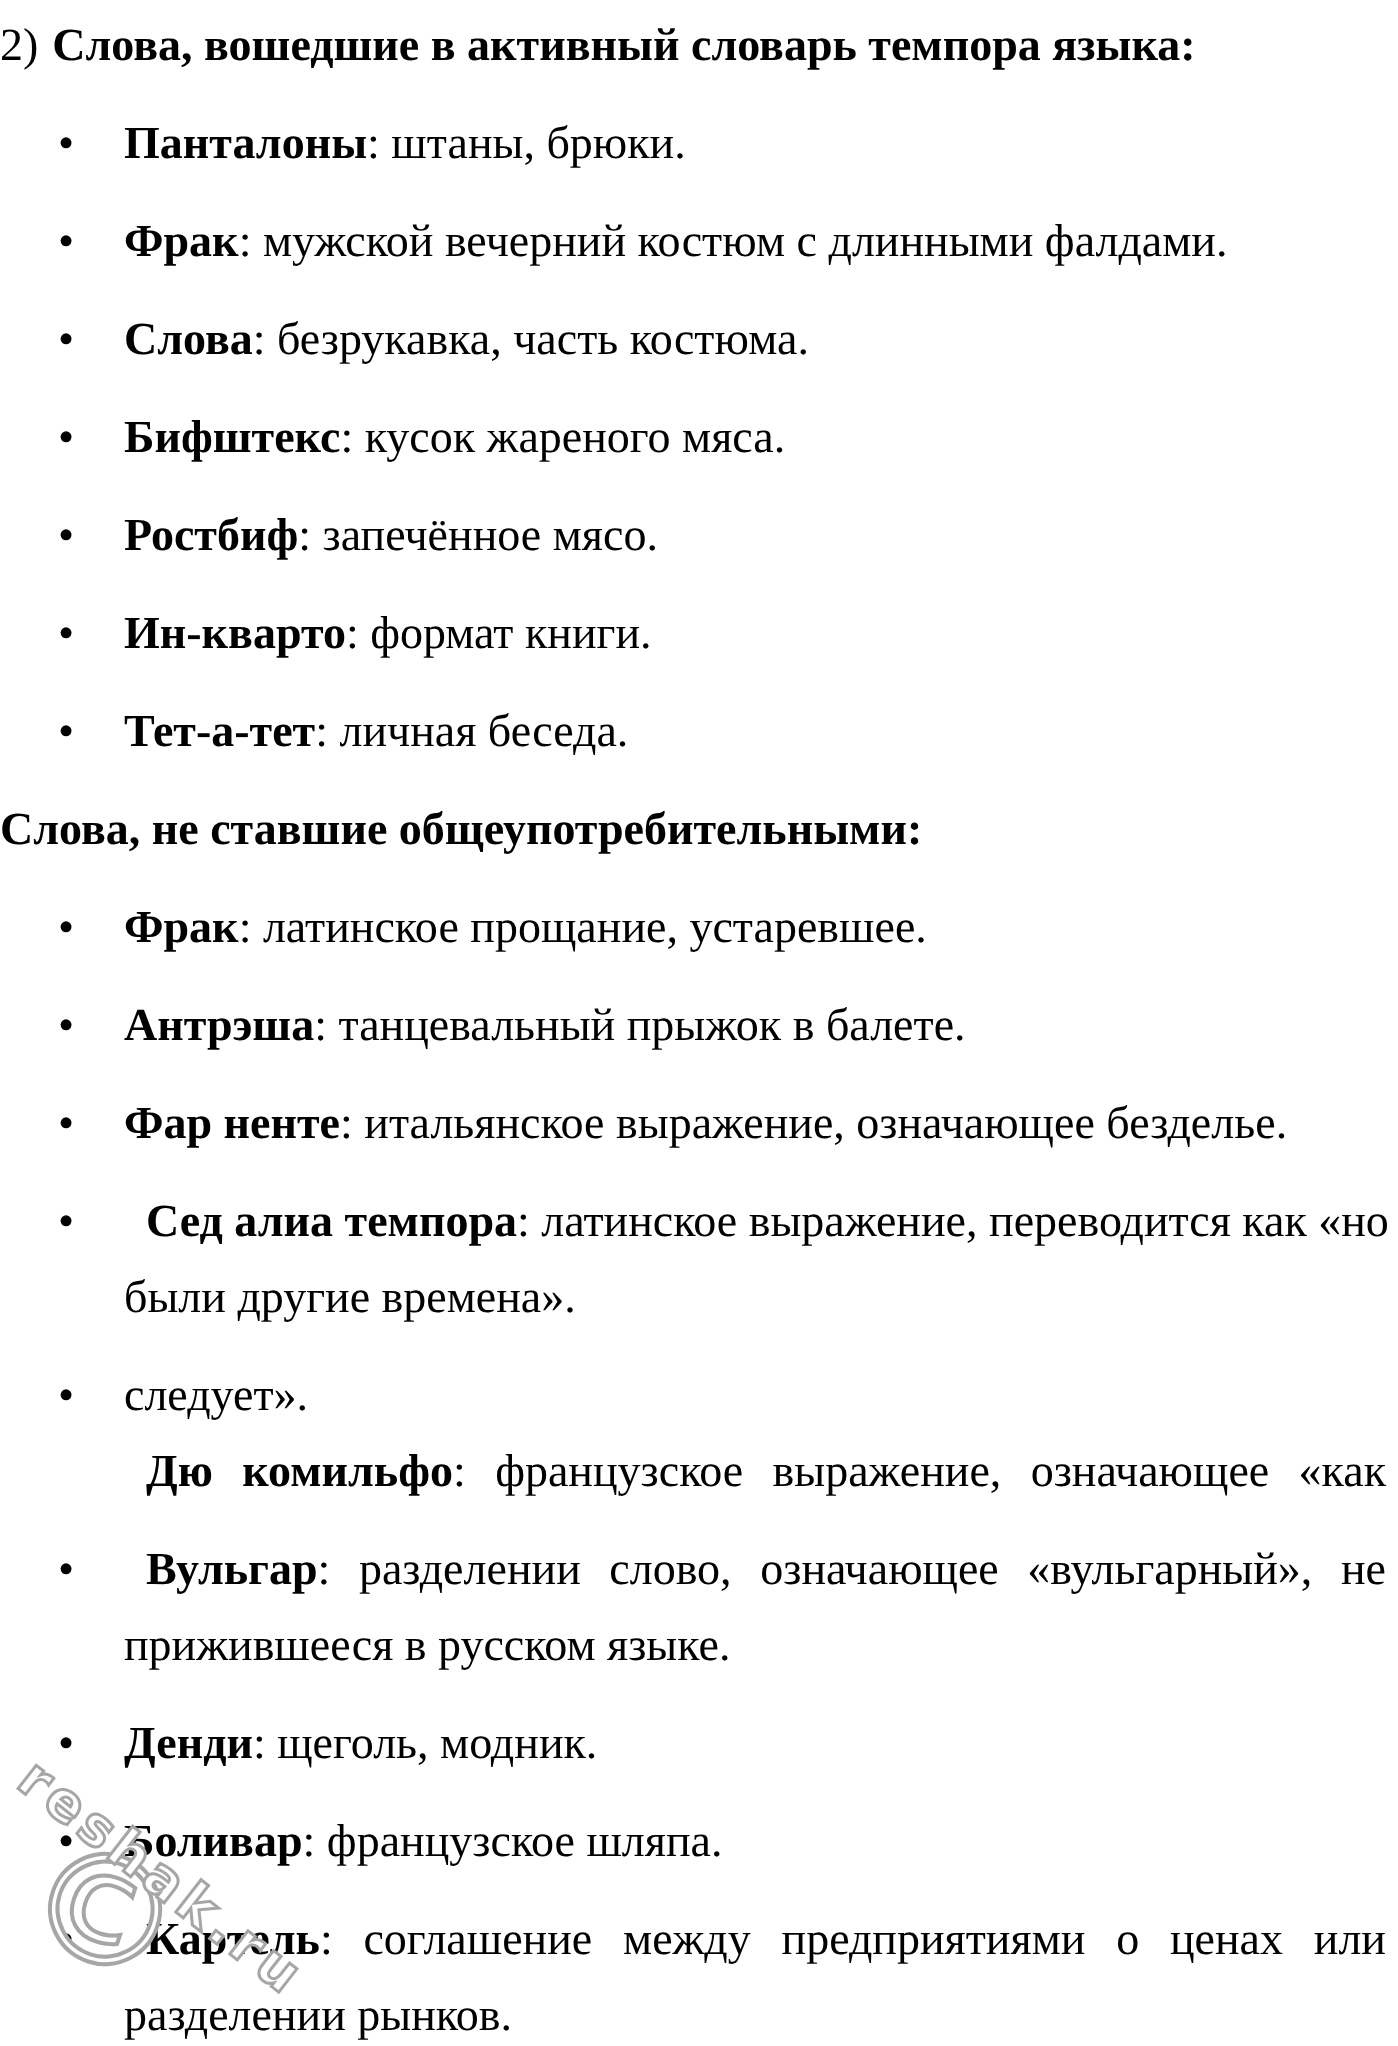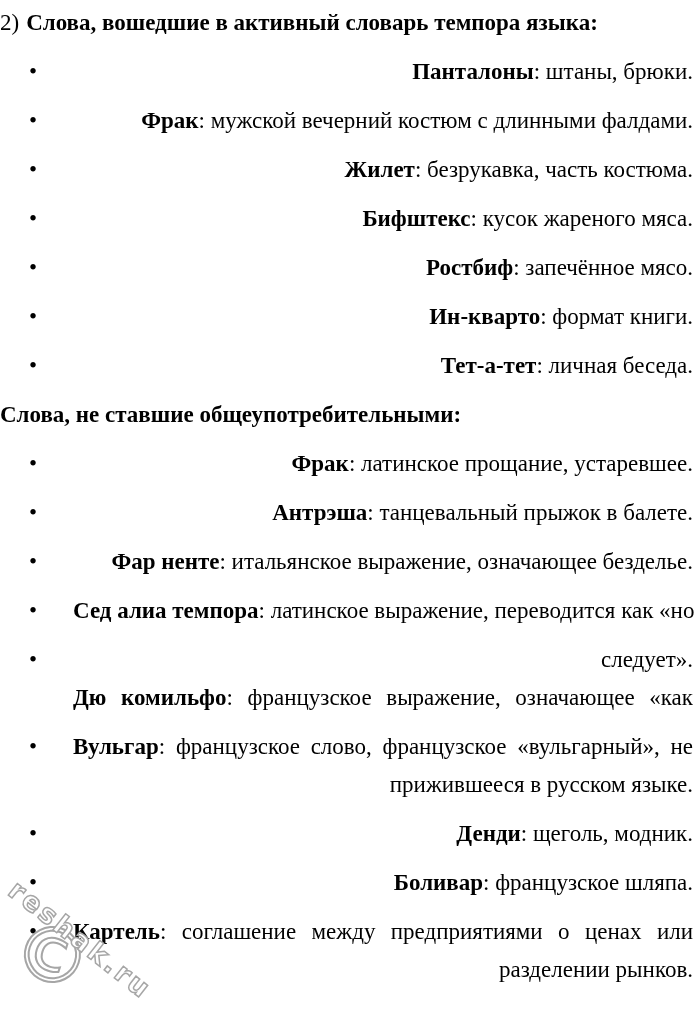--- a/index.html
+++ b/index.html
@@ -47,7 +47,7 @@
   }
   .line {
     line-height: 38px;
-    text-align: right;
+    text-align: left;
     white-space: nowrap;
   }
   .line.jfull {

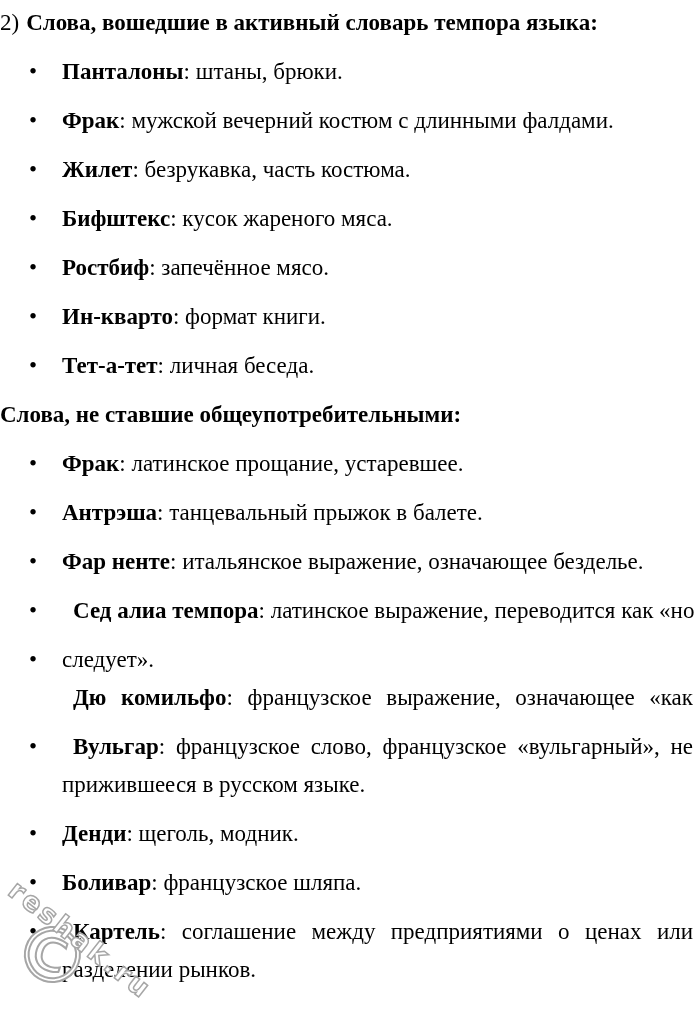--- a/index.html
+++ b/index.html
@@ -108,7 +108,7 @@
 
   <div class="item">
     <span class="bullet">•</span>
-    <div class="line"><span class="term">Жилет</span><span>: безрукавка, часть костюма.</span></div>
+    <div class="line"><span class="term">Слова</span><span>: безрукавка, часть костюма.</span></div>
   </div>
 
   <div class="item">

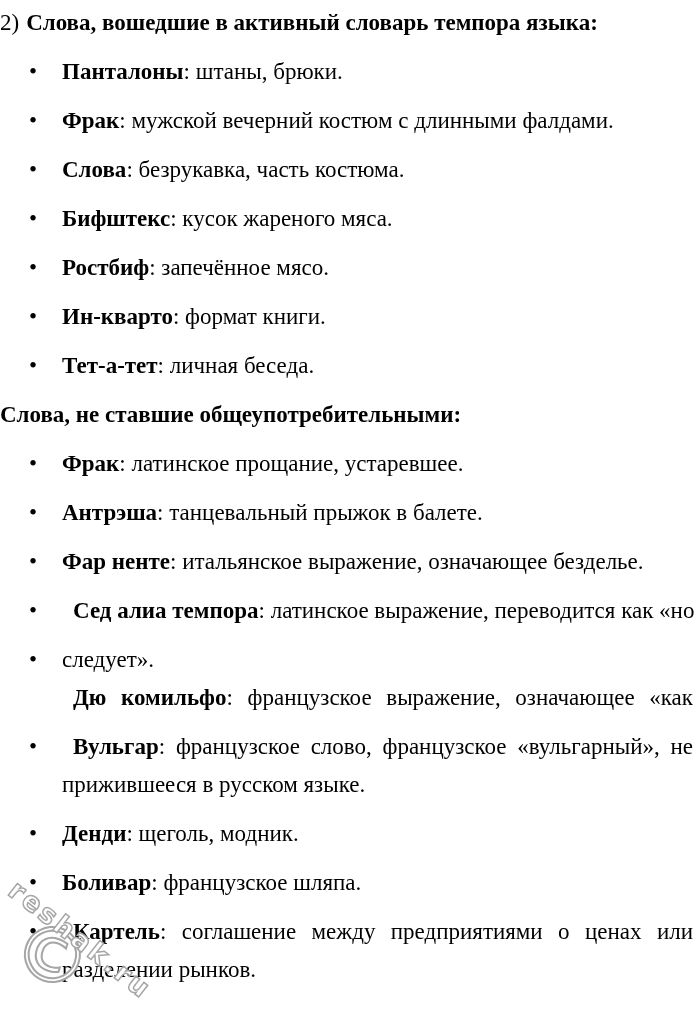--- a/index.html
+++ b/index.html
@@ -153,6 +153,7 @@
   <div class="item">
     <span class="bullet">•</span>
     <div class="line jfull"><span class="term">Сед алиа темпора</span><span>: латинское выражение, переводится как «но</span></div>
+    <div class="line"><span>были другие времена».</span></div>
   </div>
 
   <div class="item">

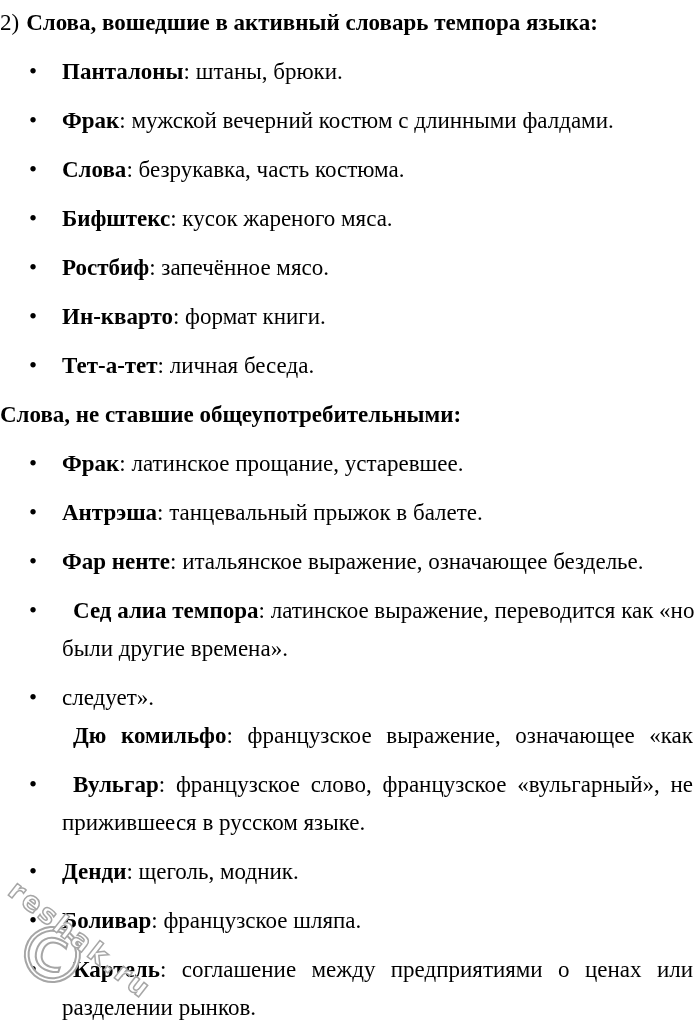--- a/index.html
+++ b/index.html
@@ -164,7 +164,7 @@
 
   <div class="item">
     <span class="bullet">•</span>
-    <div class="line jfull"><span class="term">Вульгар</span><span>: французское слово, французское «вульгарный», не</span></div>
+    <div class="line jfull"><span class="term">Вульгар</span><span>: разделении слово, означающее «вульгарный», не</span></div>
     <div class="line"><span>прижившееся в русском языке.</span></div>
   </div>
 

